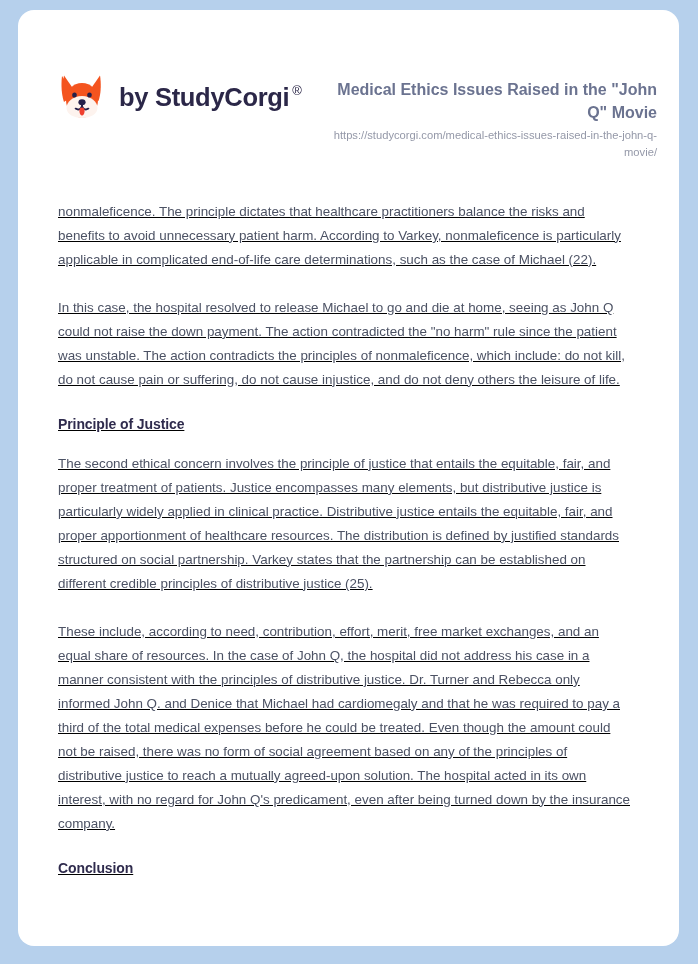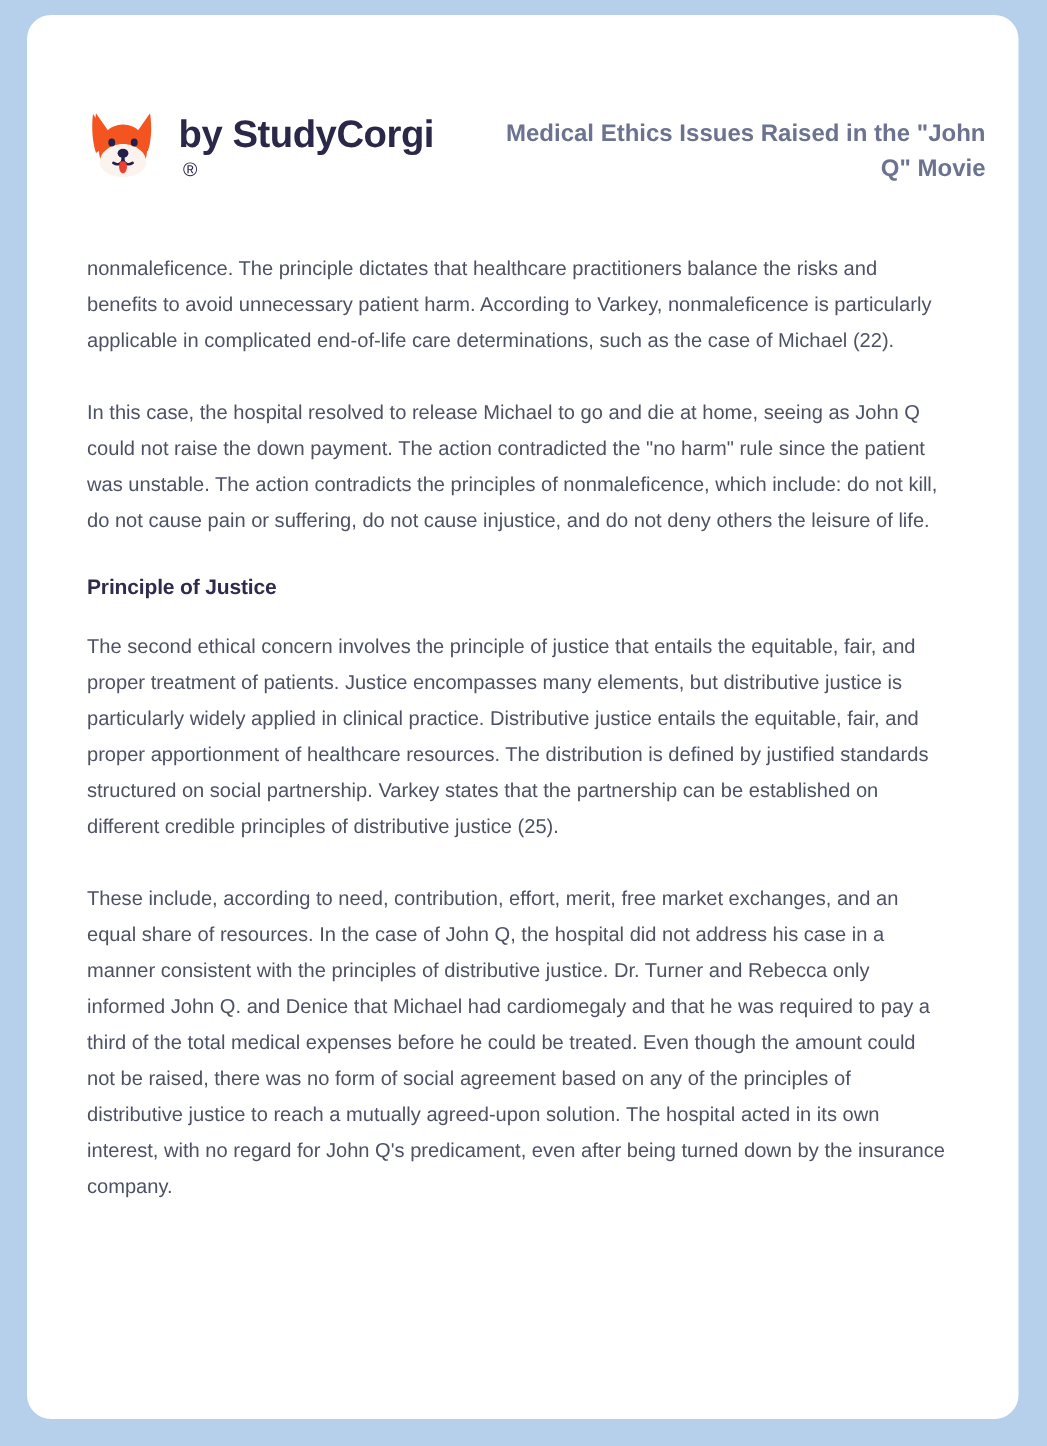--- a/index.html
+++ b/index.html
@@ -52,7 +52,6 @@
     white-space: nowrap;
     display: flex;
     align-items: flex-start;
-    flex-direction: column;
   }
   .brand-reg {
     font-size: 13px;

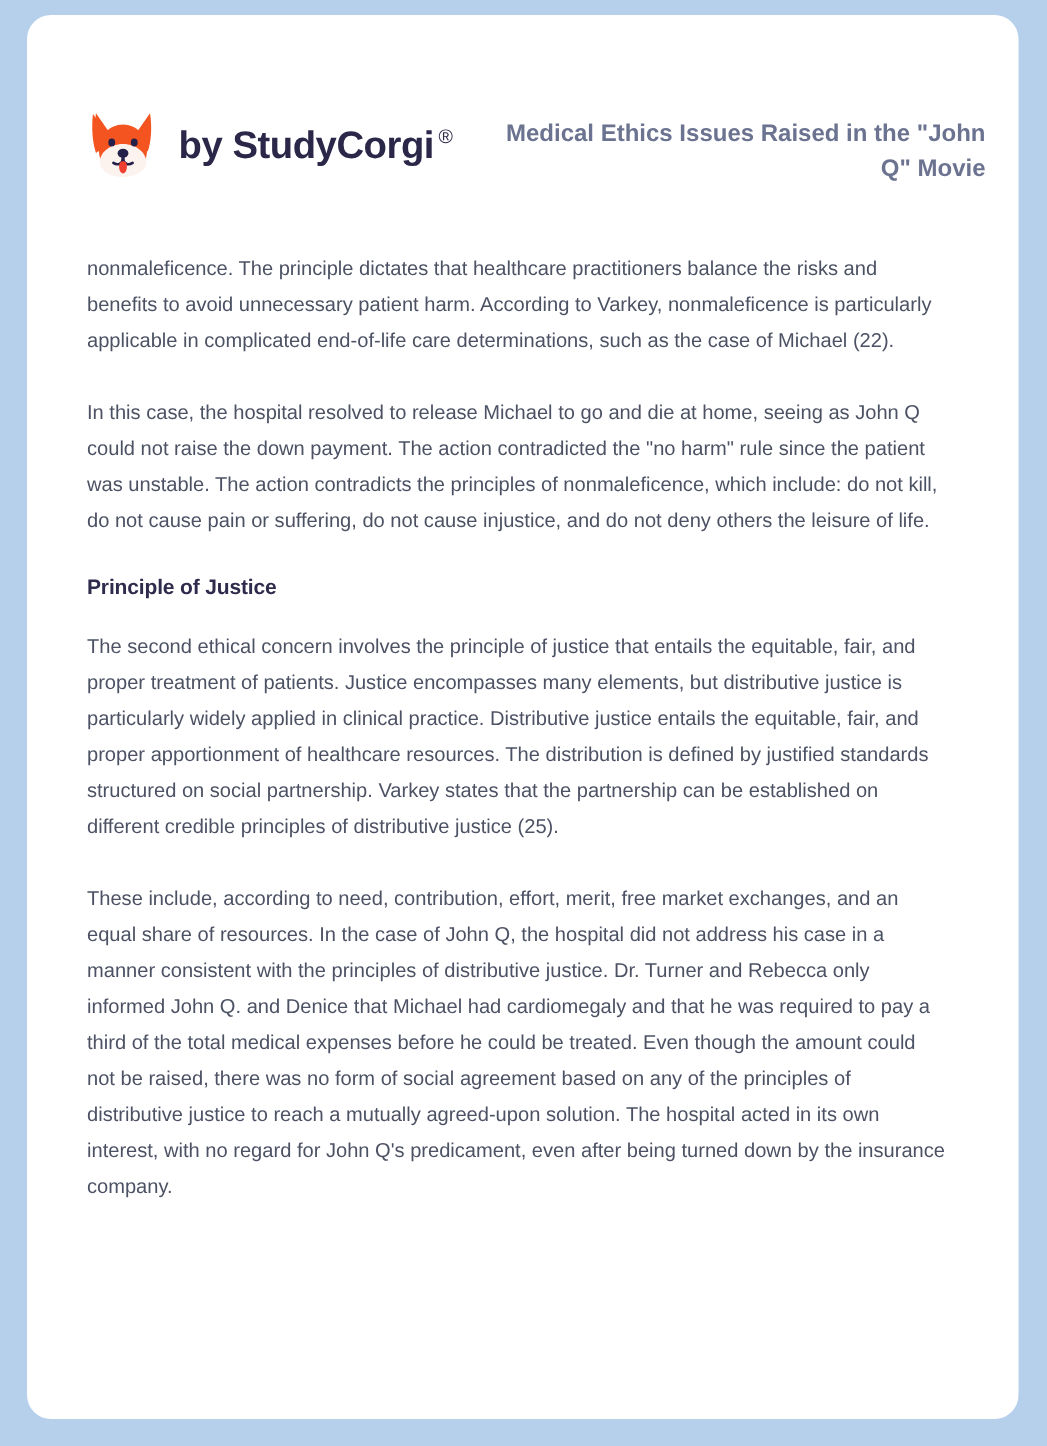--- a/index.html
+++ b/index.html
@@ -134,6 +134,7 @@
 
     <div class="doc-meta">
       <p class="doc-title">Medical Ethics Issues Raised in the "John Q" Movie</p>
+      <p class="doc-url">https://studycorgi.com/medical-ethics-issues-raised-in-the-john-q-movie/</p>
     </div>
 
   </div>

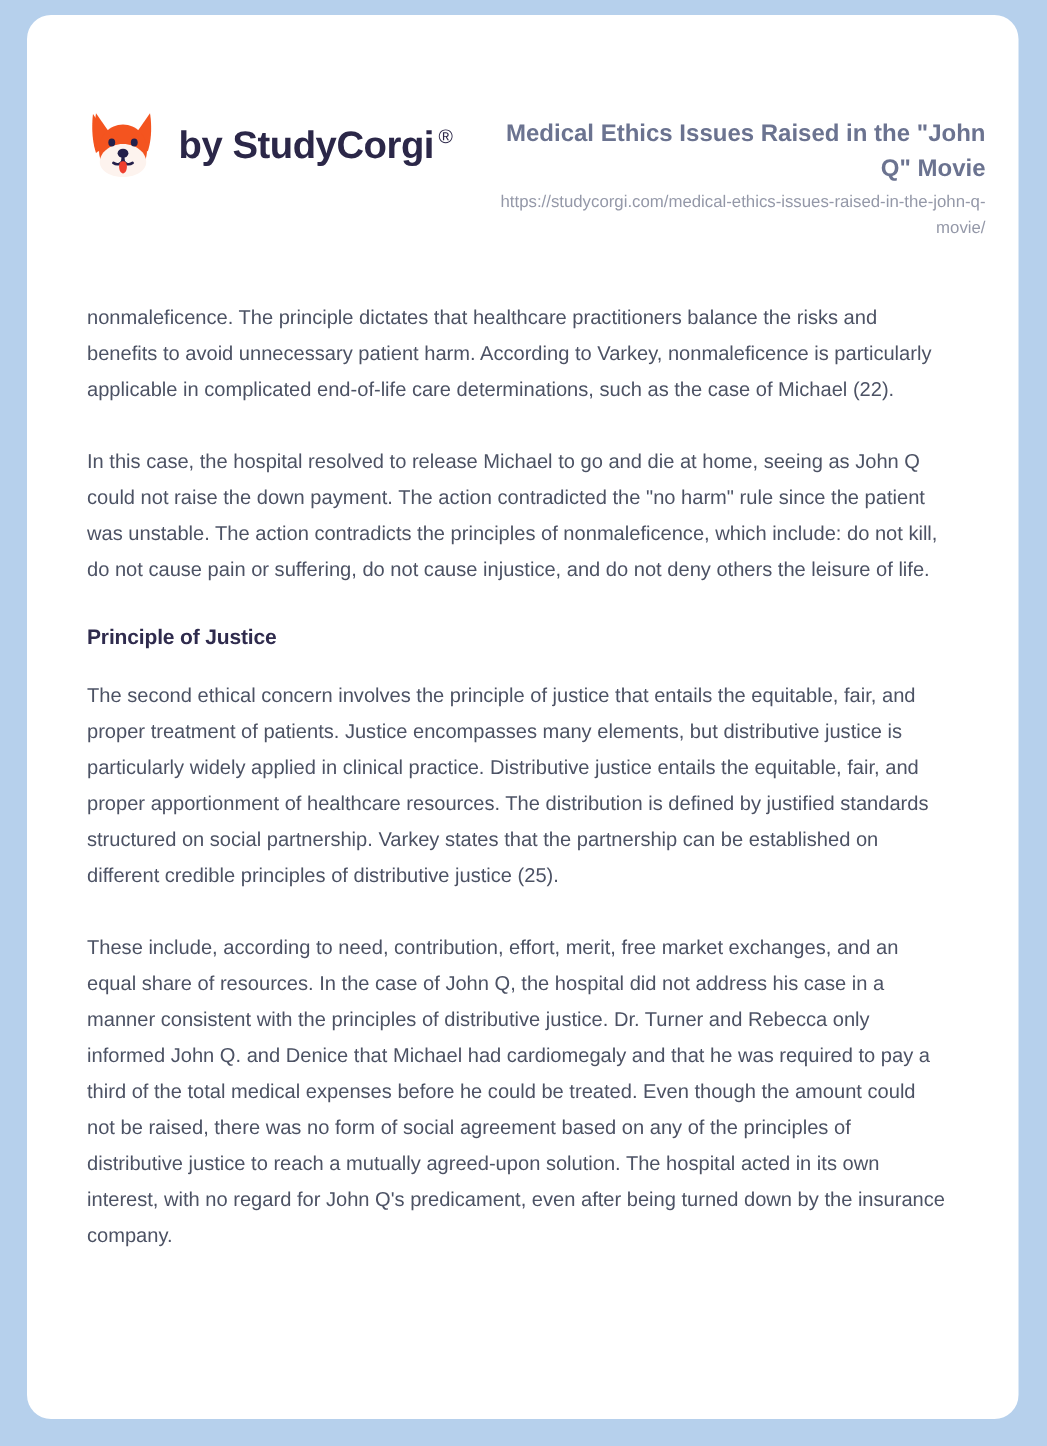--- a/index.html
+++ b/index.html
@@ -82,6 +82,7 @@
   
   .doc-body {
     padding: 40px 47px 0 40px;
+    text-decoration: underline;
   }
   .para {
     font-size: 13.4px;

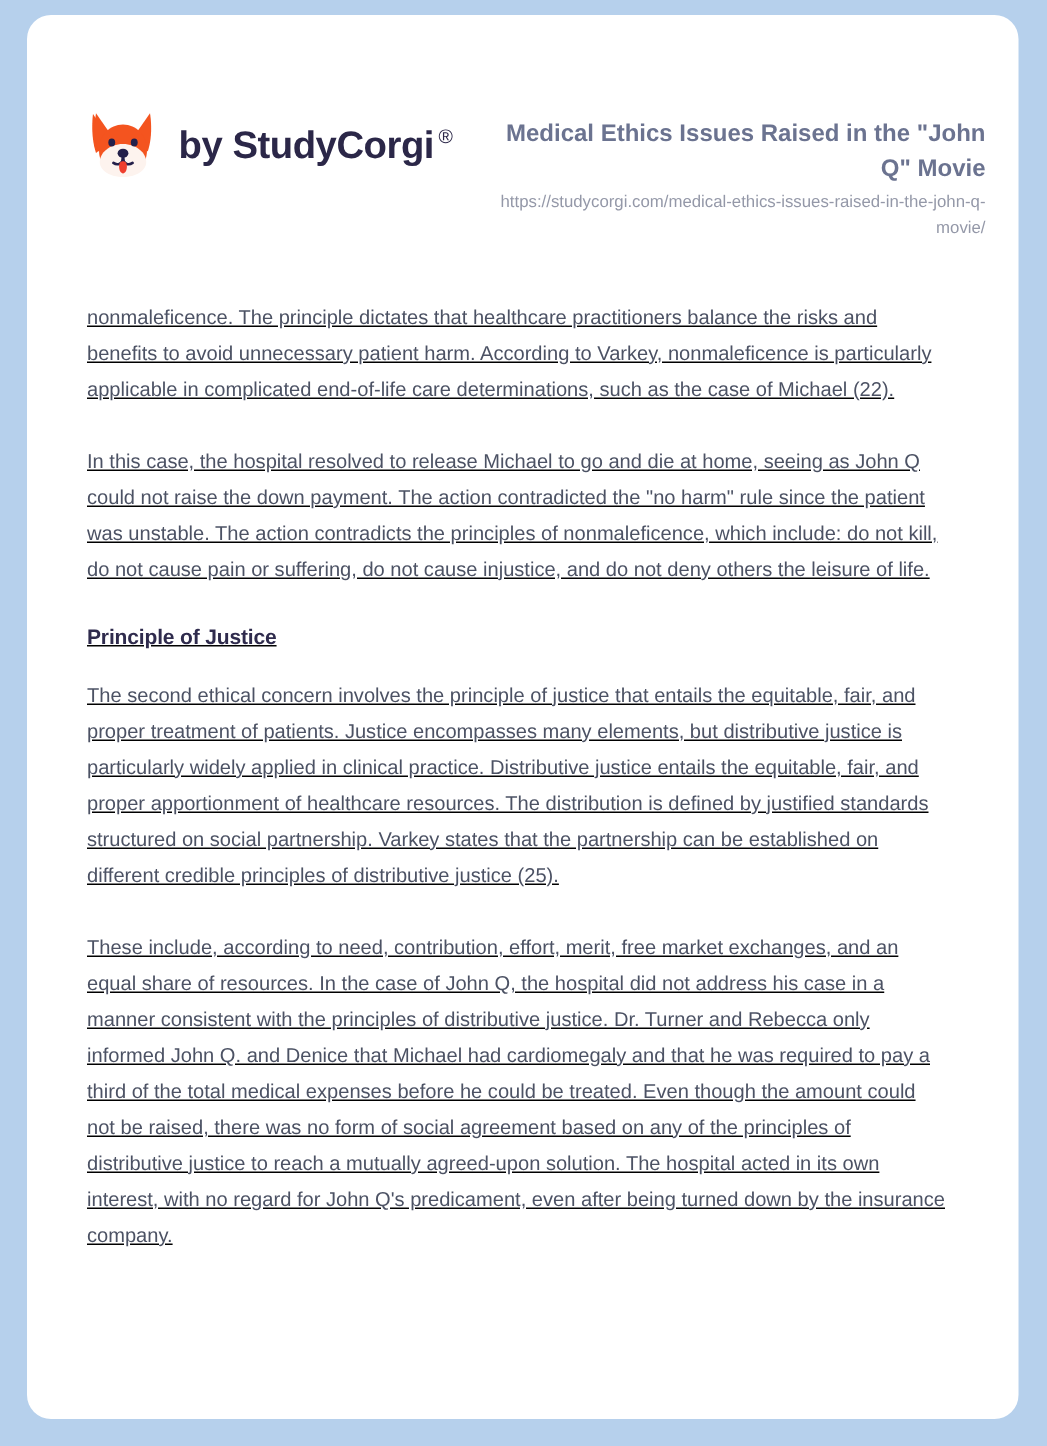--- a/index.html
+++ b/index.html
@@ -146,6 +146,7 @@
       <h2 class="section-heading">Principle of Justice</h2>
       <p class="para">The second ethical concern involves the principle of justice that entails the equitable, fair, and proper treatment of patients. Justice encompasses many elements, but distributive justice is particularly widely applied in clinical practice. Distributive justice entails the equitable, fair, and proper apportionment of healthcare resources. The distribution is defined by justified standards structured on social partnership. Varkey states that the partnership can be established on different credible principles of distributive justice (25).</p>
       <p class="para">These include, according to need, contribution, effort, merit, free market exchanges, and an equal share of resources. In the case of John Q, the hospital did not address his case in a manner consistent with the principles of distributive justice. Dr. Turner and Rebecca only informed John Q. and Denice that Michael had cardiomegaly and that he was required to pay a third of the total medical expenses before he could be treated. Even though the amount could not be raised, there was no form of social agreement based on any of the principles of distributive justice to reach a mutually agreed-upon solution. The hospital acted in its own interest, with no regard for John Q's predicament, even after being turned down by the insurance company.</p>
+      <h2 class="section-heading heading-conclusion">Conclusion</h2>
     </div>
 
 </div>

